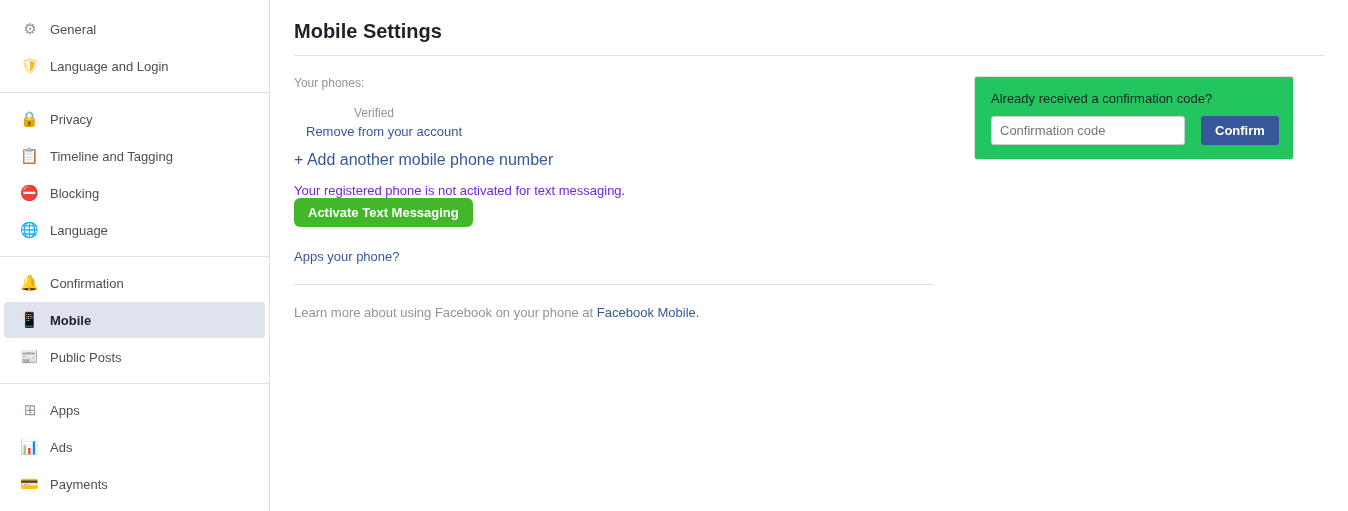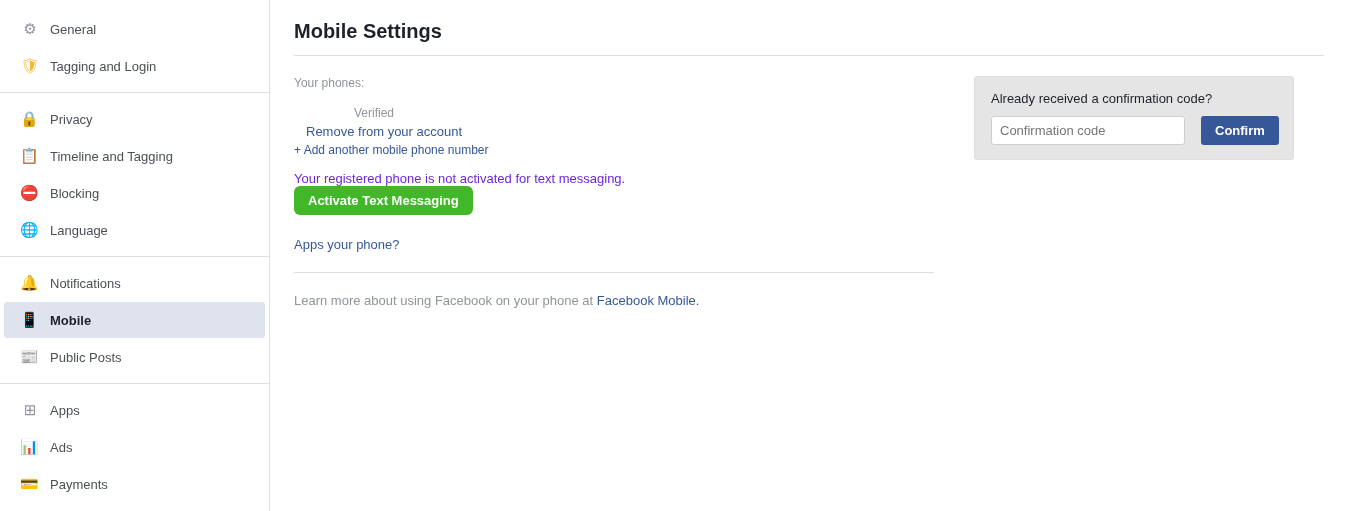--- a/index.html
+++ b/index.html
@@ -201,7 +201,7 @@
       </div>
       <div class="sidebar-item">
         <span class="sidebar-icon" style="color:#f7b731;">🛡</span>
-        <span>Tagging and Login</span>
+        <span>Language and Login</span>
       </div>
     </div>
     <div class="sidebar-divider"></div>

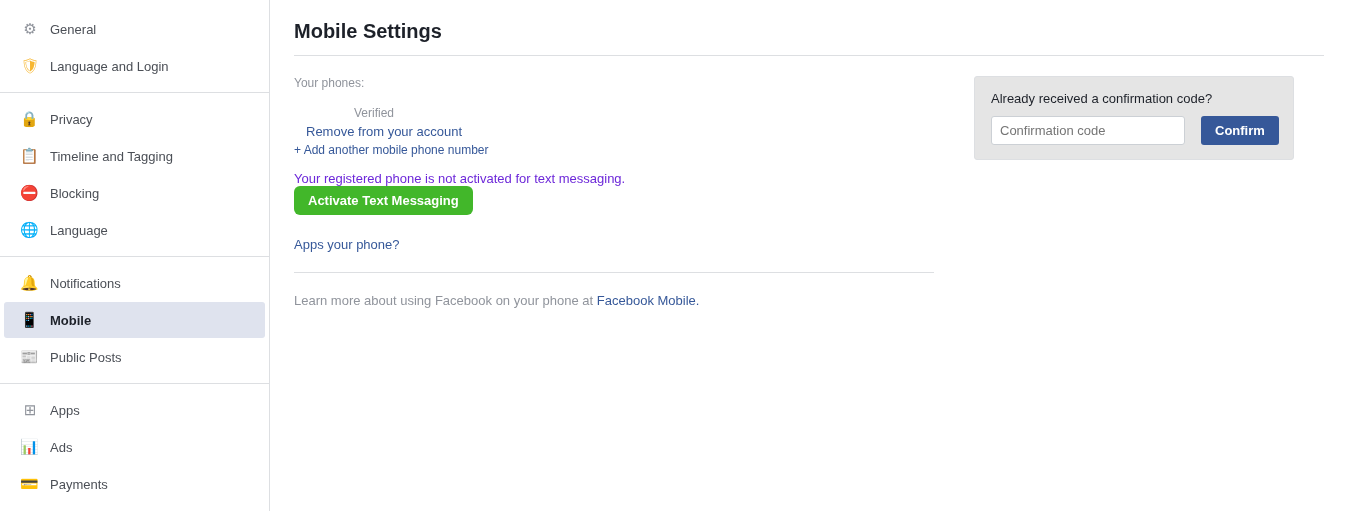--- a/index.html
+++ b/index.html
@@ -80,7 +80,7 @@
     }
     .right-section {
       width: 320px;
-      background: #e5e5e5;
+      background: #22c55e;
       border: 1px solid #dddfe2;
       padding: 14px 16px;
       border-radius: 3px;

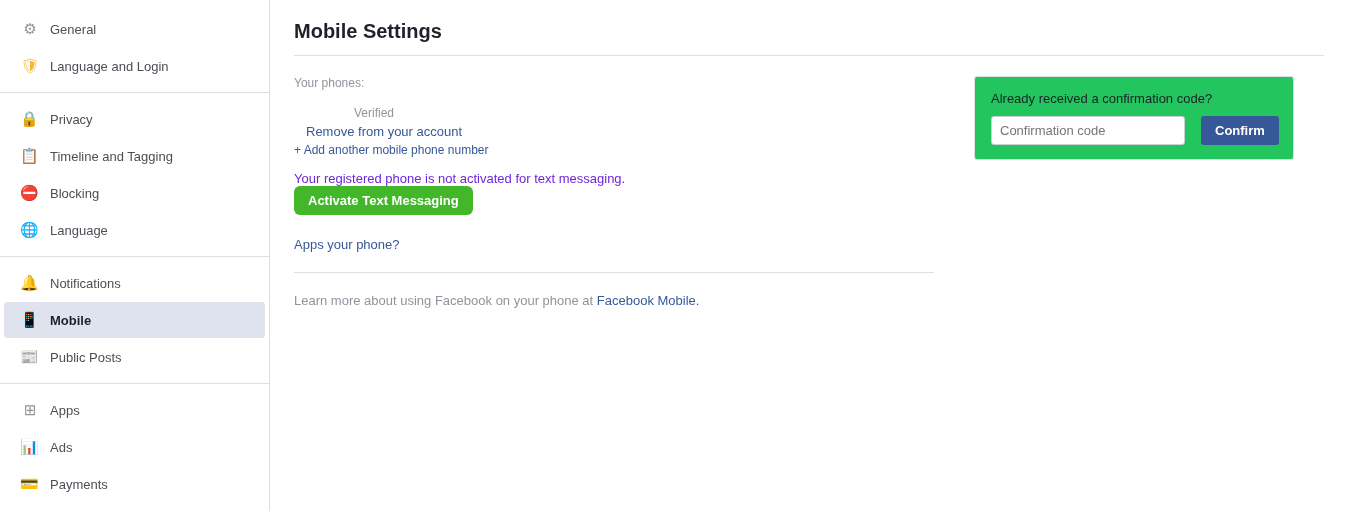--- a/index.html
+++ b/index.html
@@ -107,9 +107,9 @@
       display: inline-block;
       color: #365899;
       text-decoration: none;
-      font-size: 12px;
-      cursor: pointer;
-      margin-top: 4px;
+      font-size: 16px;
+      cursor: pointer;
+      margin-top: 12px;
       margin-bottom: 14px;
     }
     .not-activated-text {

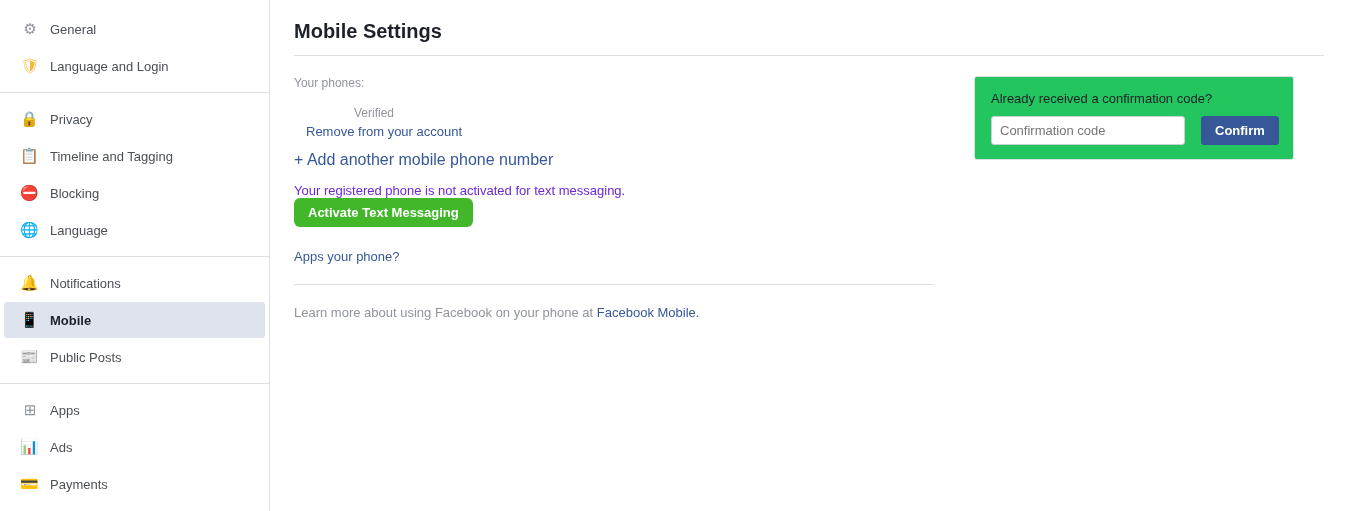--- a/index.html
+++ b/index.html
@@ -229,7 +229,7 @@
     <div>
       <div class="sidebar-item">
         <span class="sidebar-icon">🔔</span>
-        <span>Notifications</span>
+        <span>Confirmation</span>
       </div>
       <div class="sidebar-item active">
         <span class="sidebar-icon">📱</span>

